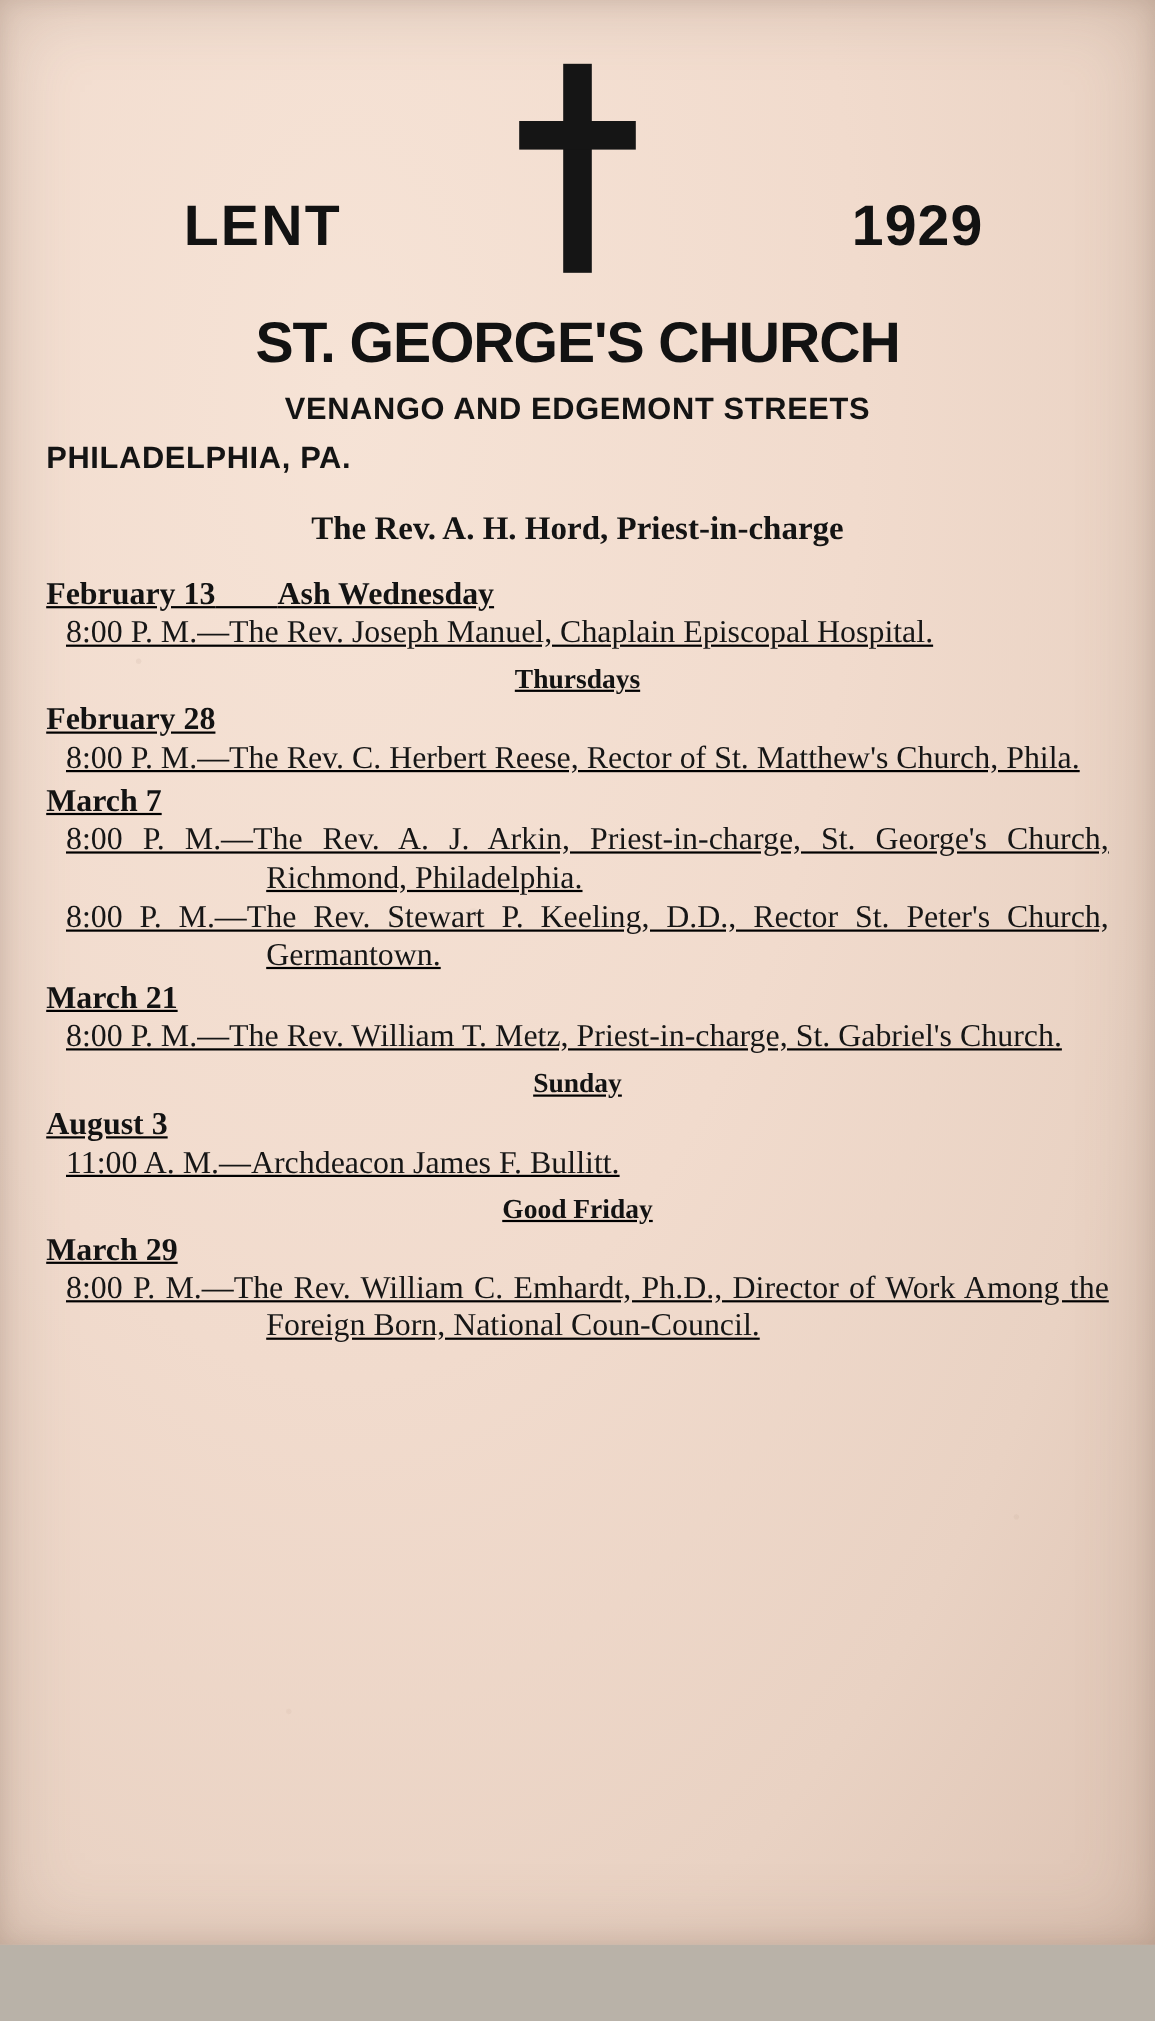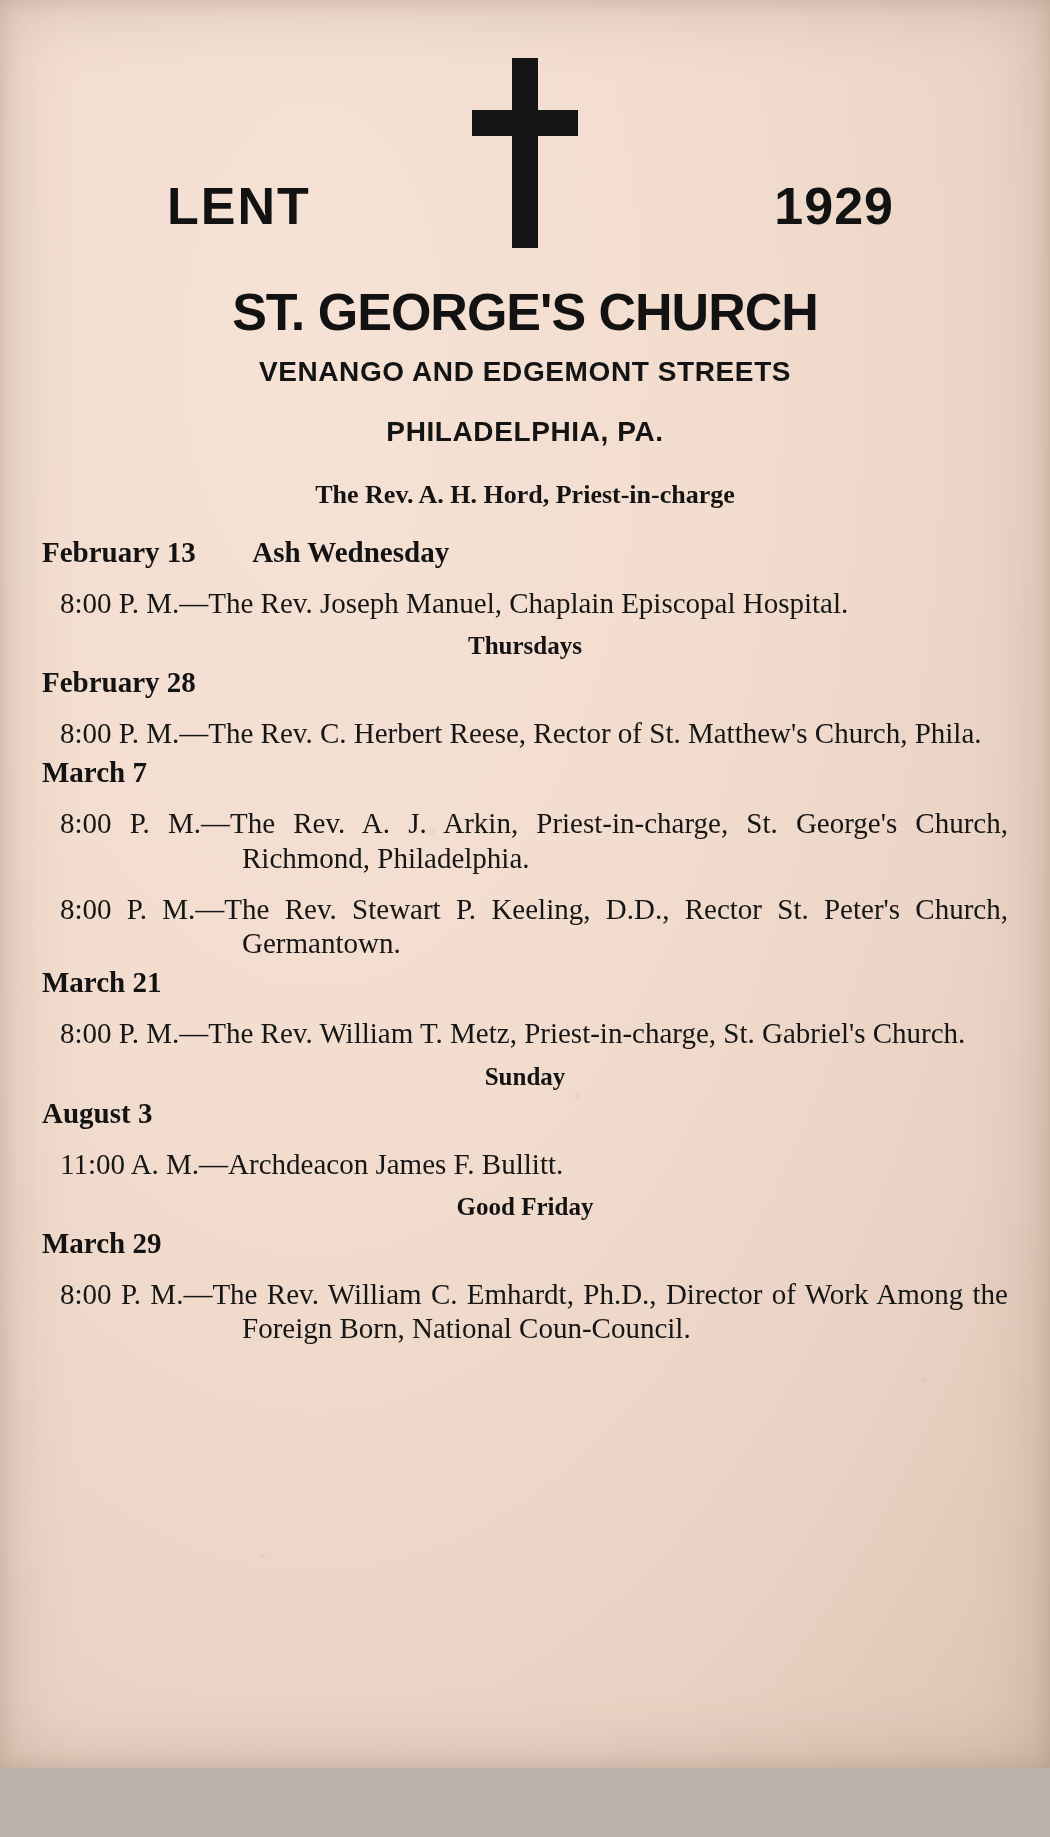--- a/index.html
+++ b/index.html
@@ -112,12 +112,11 @@
     margin-top: 14px;
   }
   .city {
-    text-align: center;
     font-size: 28px;
     font-weight: bold;
     letter-spacing: .6px;
     color: #141414;
-    margin-top: 28px;
+    margin-top: 12px;
   }
   .priest {
     text-align: center;

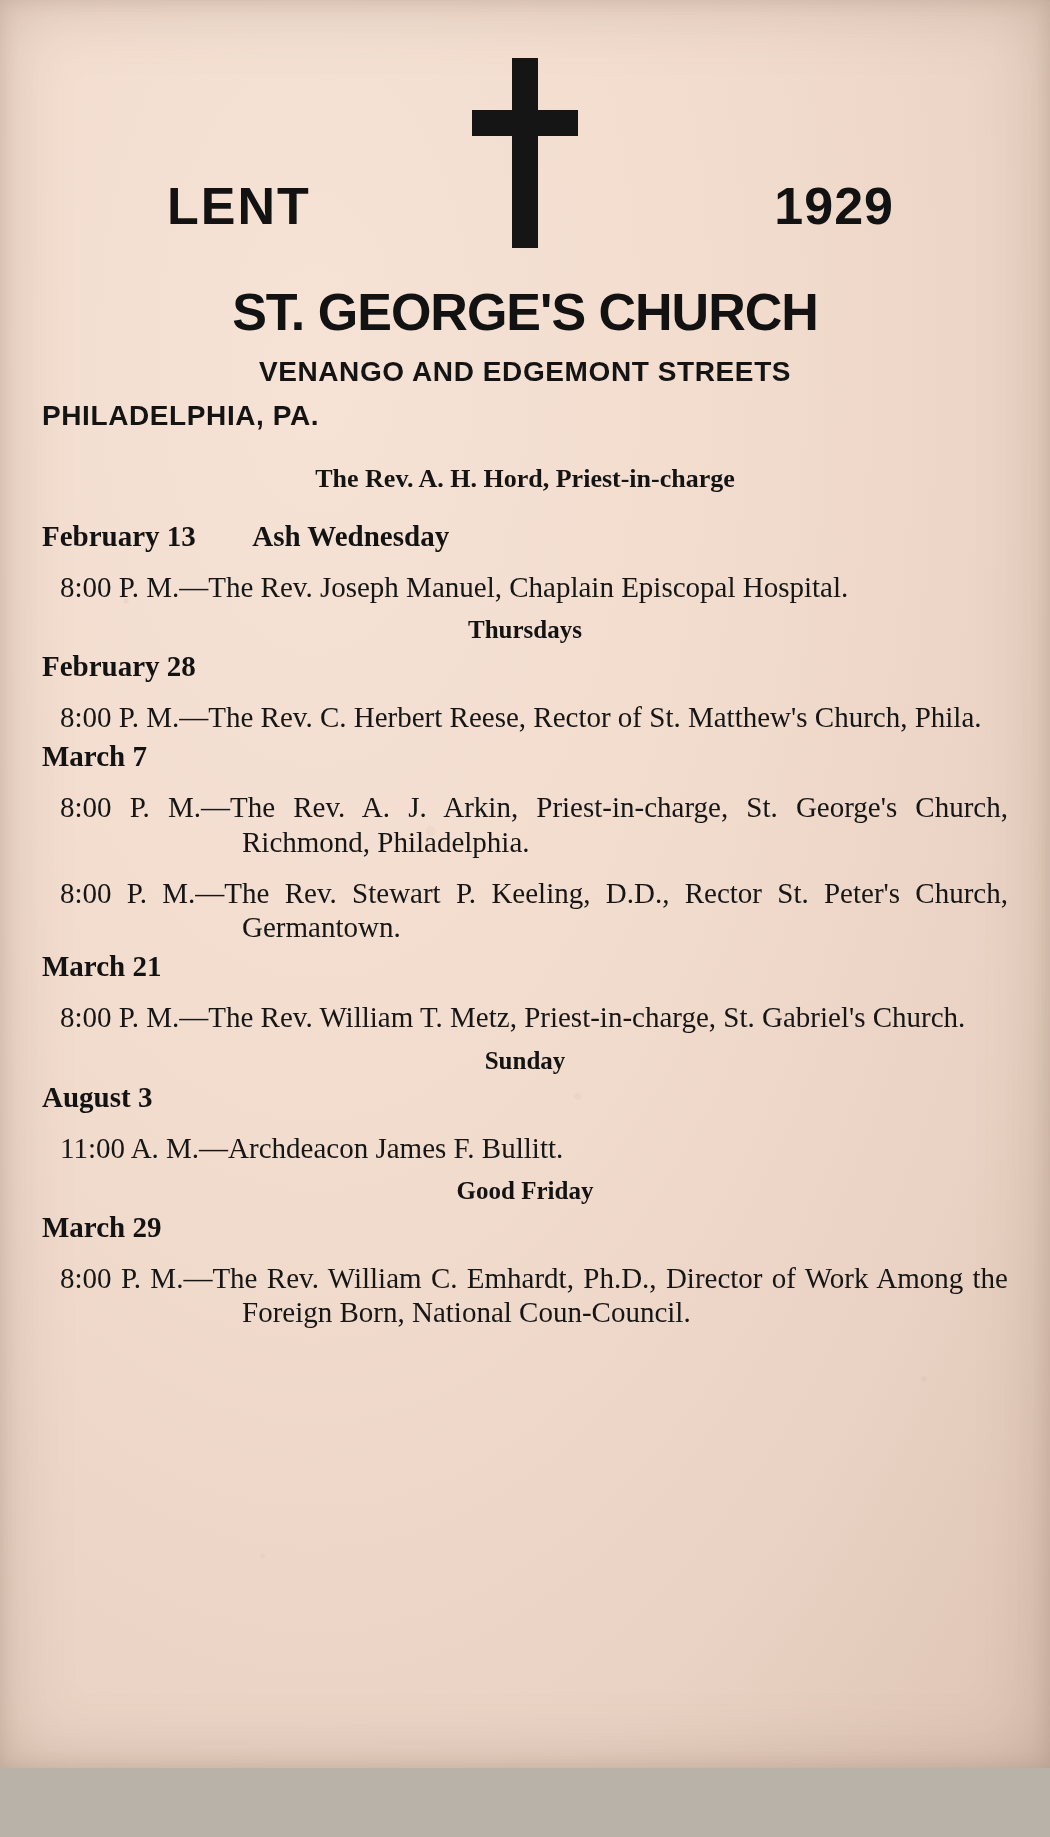--- a/index.html
+++ b/index.html
@@ -120,7 +120,7 @@
   }
   .priest {
     text-align: center;
-    font-size: 26px;
+    font-size: 30px;
     font-weight: bold;
     color: #141414;
     margin-top: 32px;

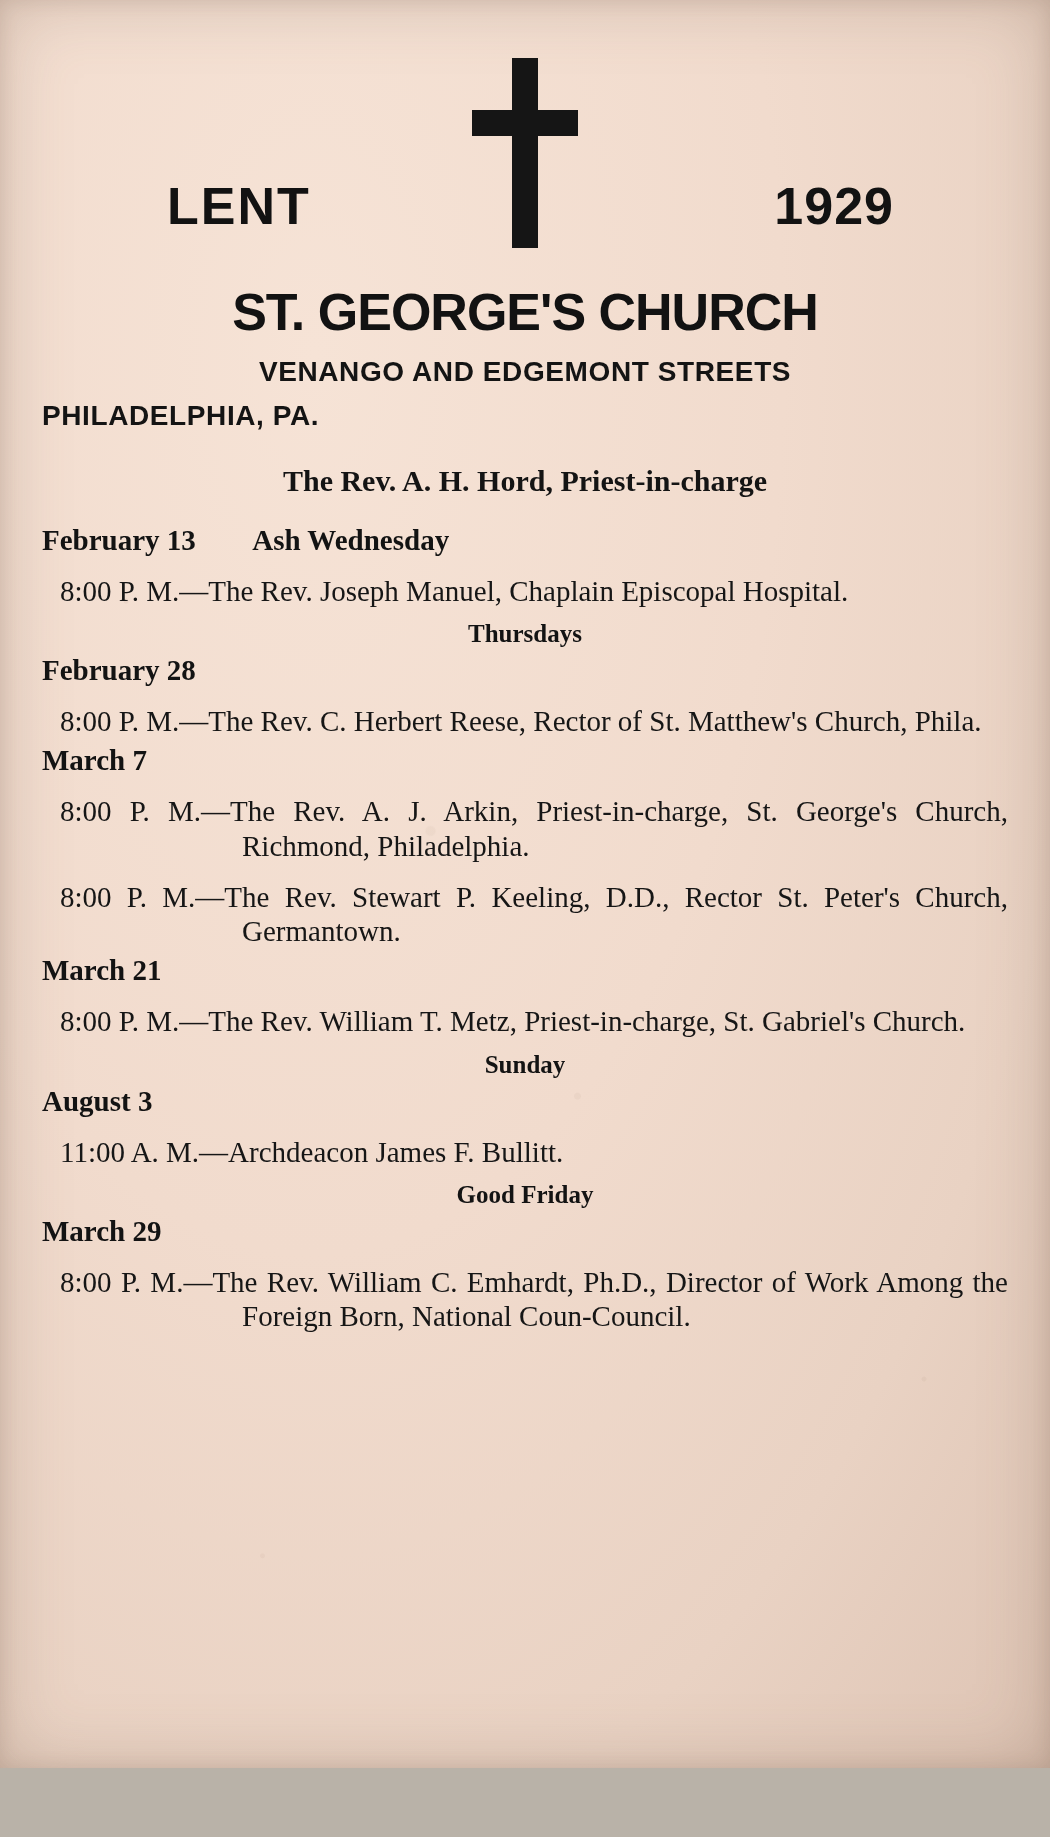--- a/index.html
+++ b/index.html
@@ -131,6 +131,7 @@
   .schedule {
     margin-top: 26px;
     font-family: "Liberation Serif", serif;
+    text-decoration: underline;
   }
   .section-head {
     text-align: center;

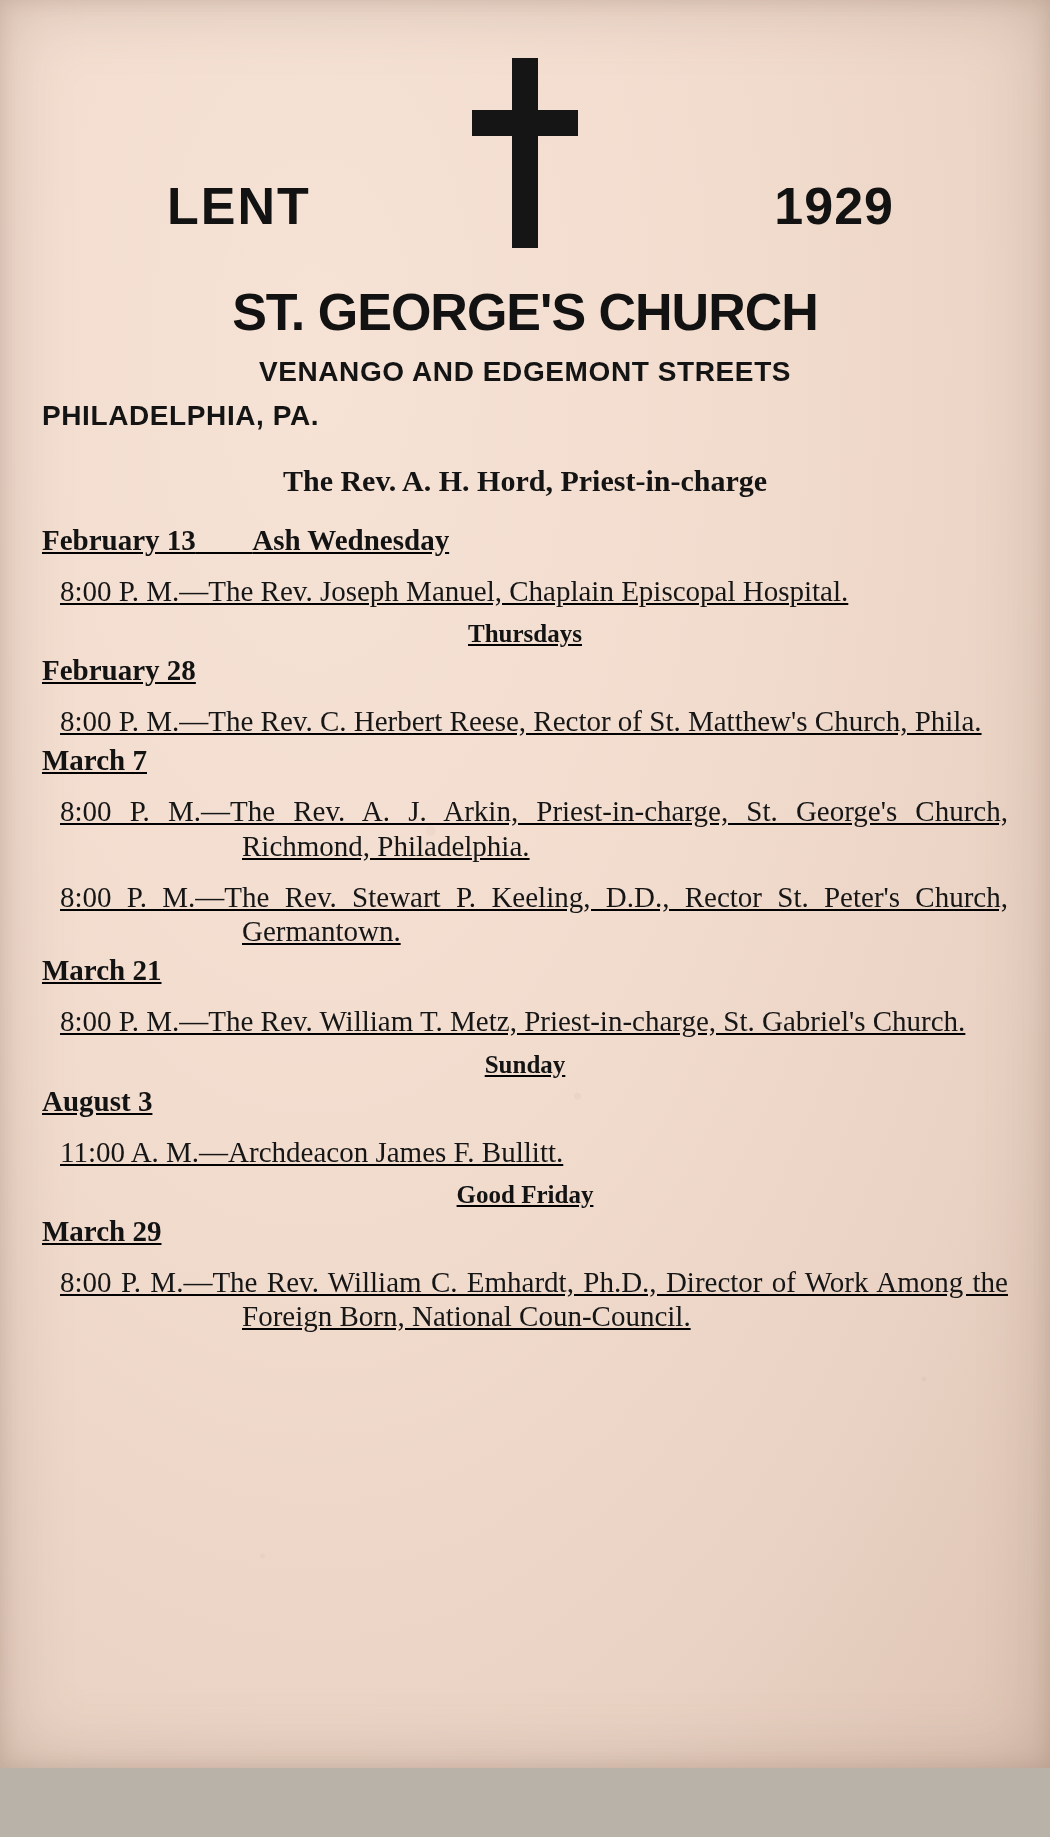--- a/index.html
+++ b/index.html
@@ -158,7 +158,7 @@
     padding-left: 18px;
     text-indent: -0px;
     line-height: 1.18;
-    margin-top: 17px;
+    margin-top: 1px;
   }
   .hang {
     padding-left: 200px;

